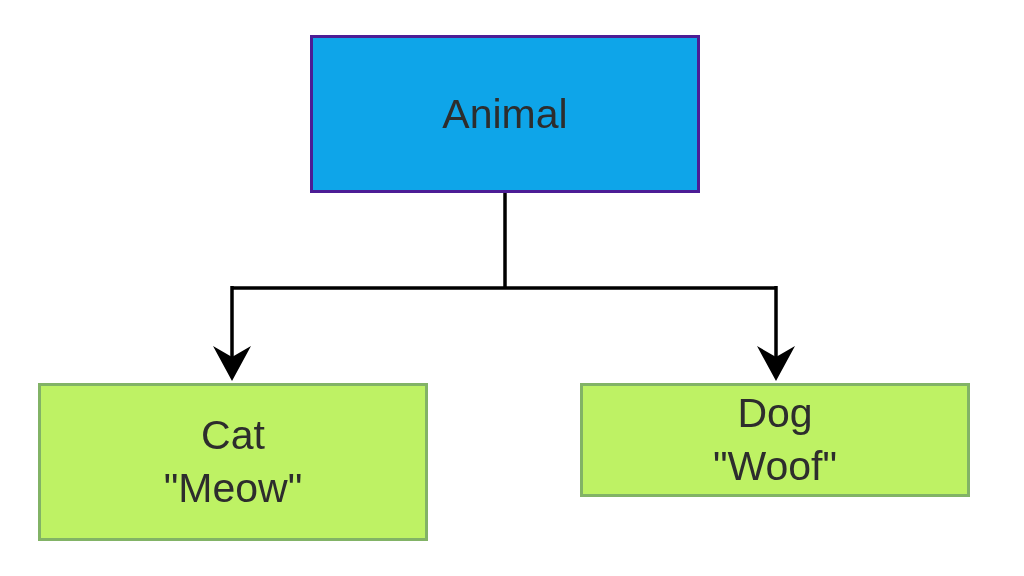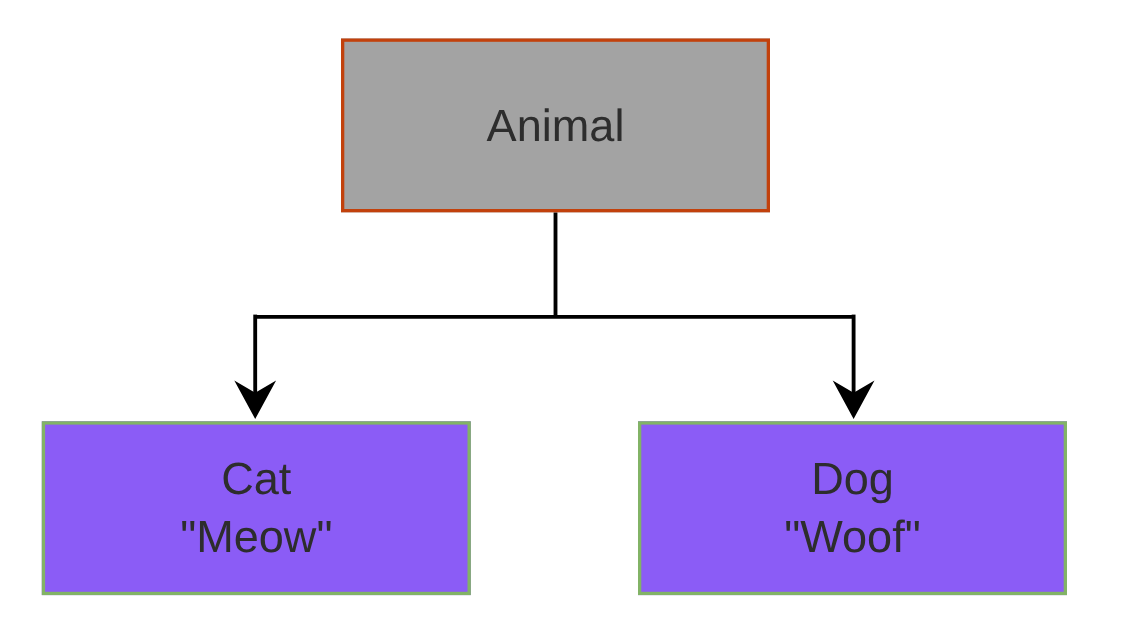--- a/index.html
+++ b/index.html
@@ -36,8 +36,8 @@
     line-height: 53px;
   }
   .node-blue {
-    background: #a3a3a3;
-    border: 3px solid #c2410c;
+    background: #0ea5e9;
+    border: 3px solid #4c1d95;
   }
   .node-green {
     background: #8b5cf6;

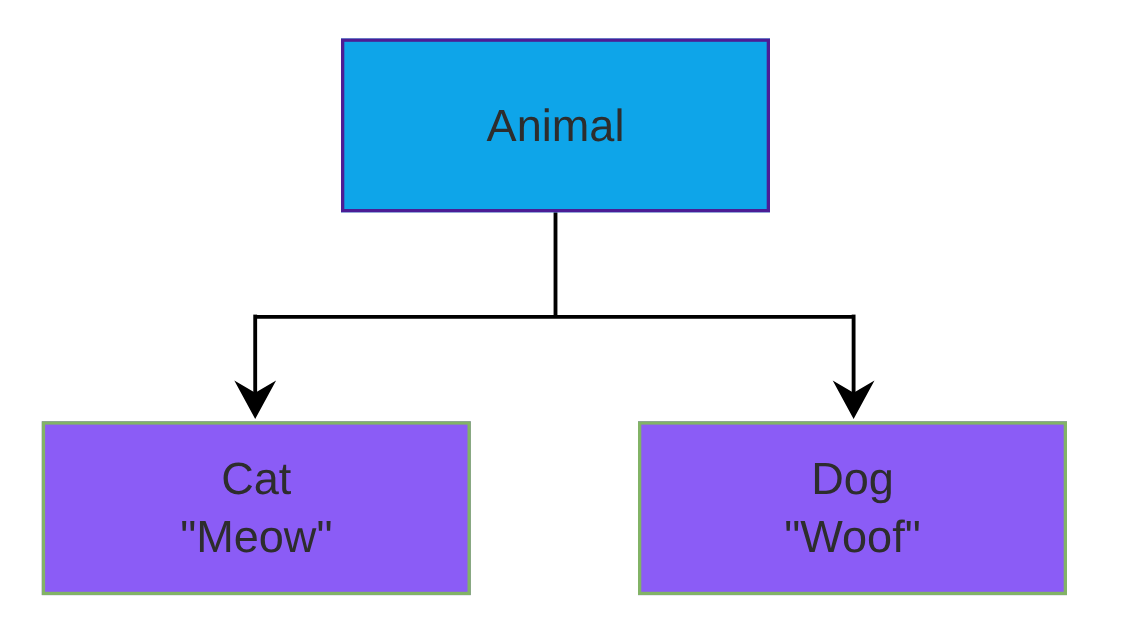--- a/index.html
+++ b/index.html
@@ -40,7 +40,7 @@
     border: 3px solid #4c1d95;
   }
   .node-green {
-    background: #8b5cf6;
+    background: #bef264;
     border: 3px solid #82b366;
   }
   #node-animal { left: 310px; top: 35px;  width: 390px; height: 158px; }

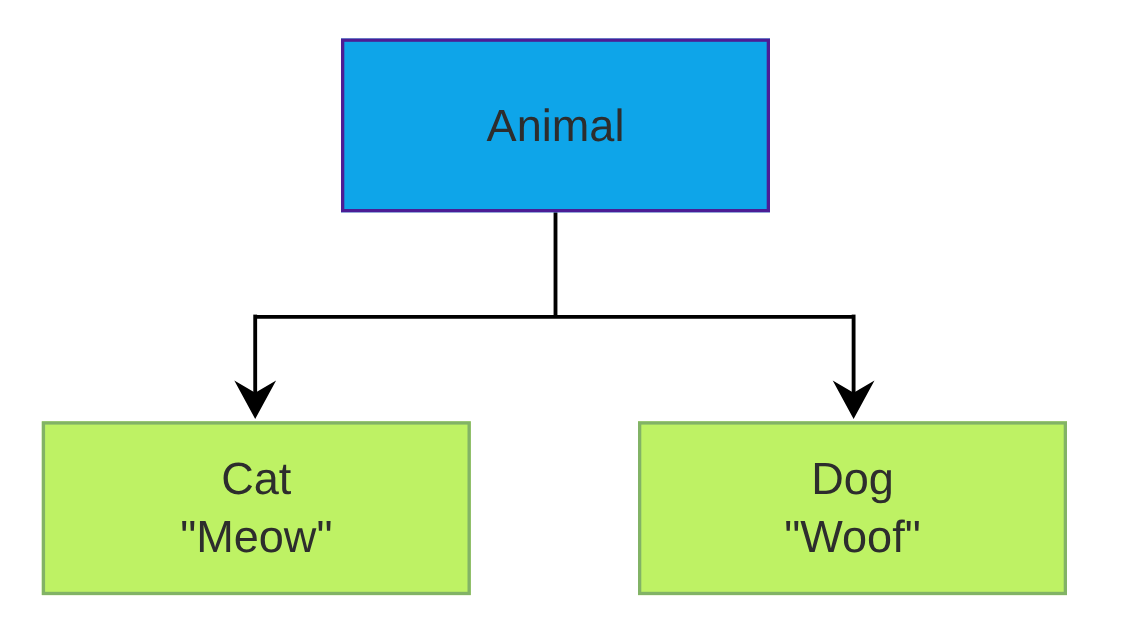--- a/index.html
+++ b/index.html
@@ -45,7 +45,7 @@
   }
   #node-animal { left: 310px; top: 35px;  width: 390px; height: 158px; }
   #node-cat    { left: 38px;  top: 383px; width: 390px; height: 158px; }
-  #node-dog    { left: 580px; top: 383px; width: 390px; height: 158px; text-align: right; }
+  #node-dog    { left: 580px; top: 383px; width: 390px; height: 114px; text-align: right; }
 </style>
 </head>
 <body>

